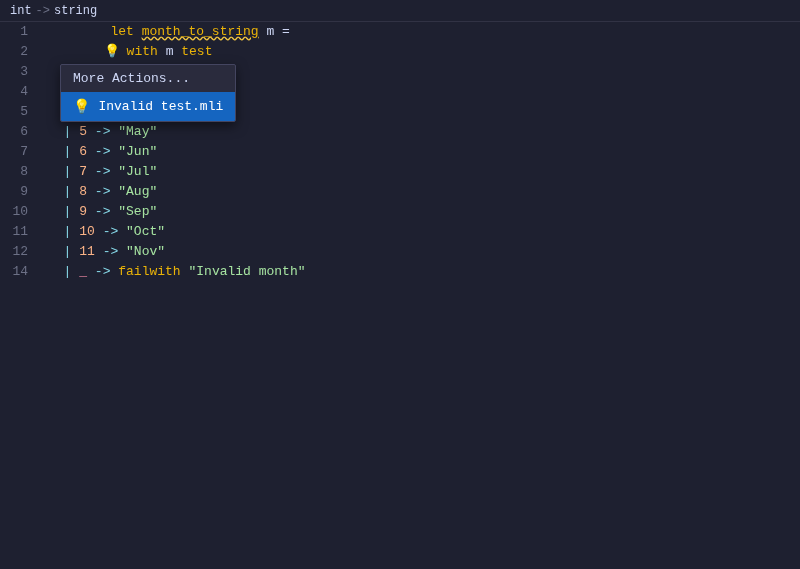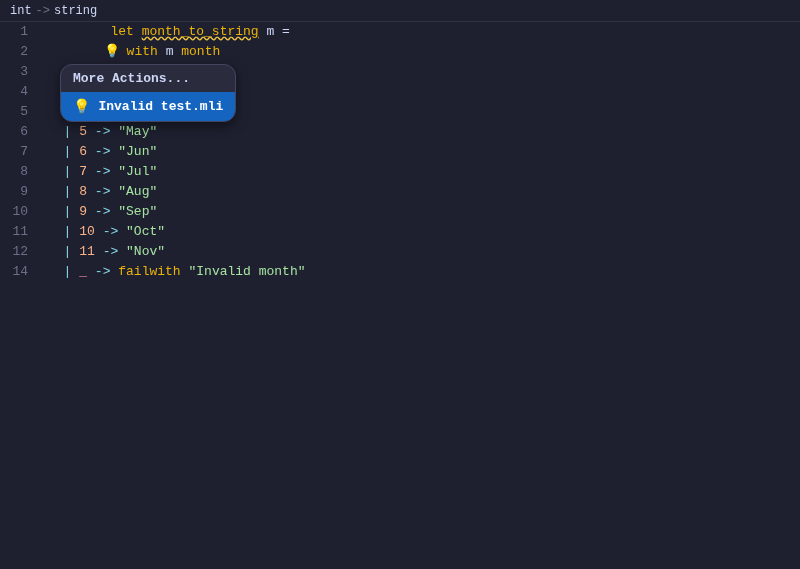--- a/index.html
+++ b/index.html
@@ -182,7 +182,7 @@
     <div class="line" style="position:relative;">
       <span class="line-number">2</span>
       <span class="line-content">
-        <span class="lightbulb-indicator" style="position:relative; left:-6px;">💡</span><span class="kw">with</span><span class="param"> m </span><span class="kw">month</span>
+        <span class="lightbulb-indicator" style="position:relative; left:-6px;">💡</span><span class="kw">with</span><span class="param"> m </span><span class="kw">test</span>
       </span>
     </div>
 

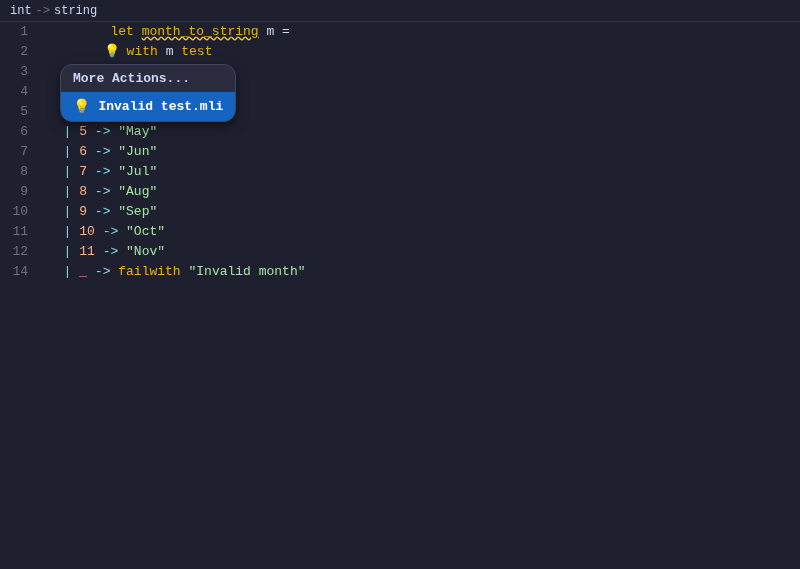--- a/index.html
+++ b/index.html
@@ -104,12 +104,11 @@
       left: 60px;
       background-color: #2a2b3d;
       border: 1px solid #444560;
-      border-radius: 12px;
+      border-radius: 2px;
       box-shadow: 0 4px 12px rgba(0,0,0,0.5);
       z-index: 100;
       min-width: 160px;
       overflow: hidden;
-      font-weight: bold;
     }
 
     .context-menu-item {

